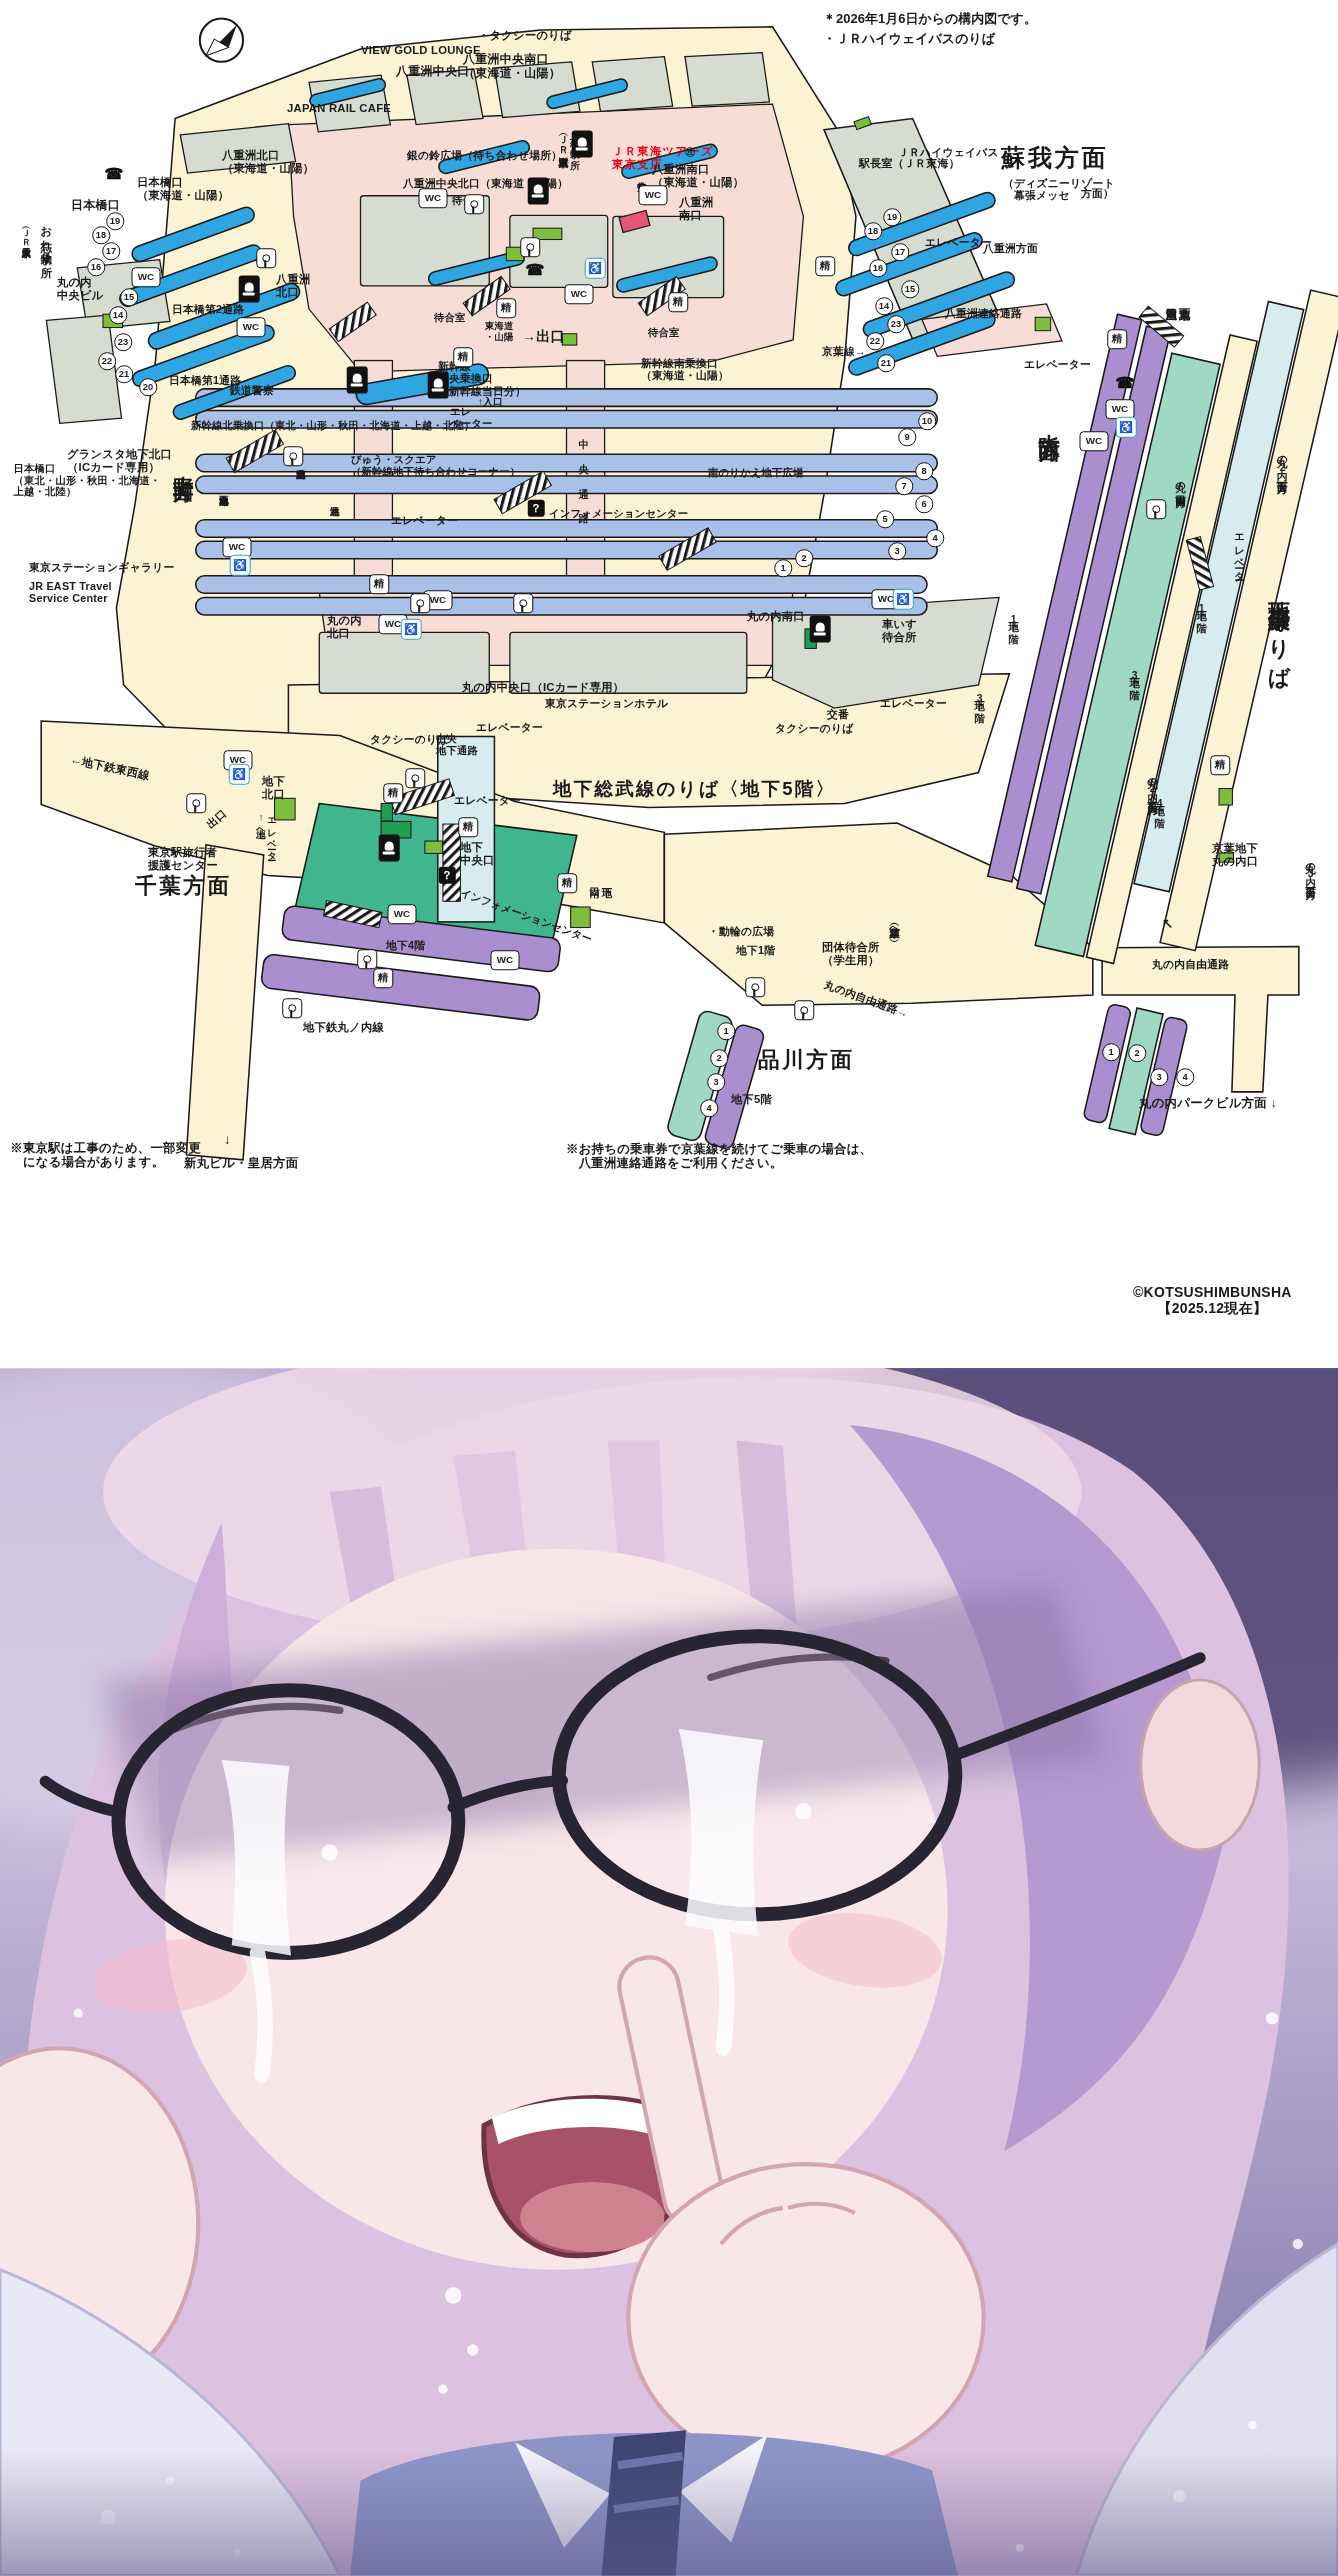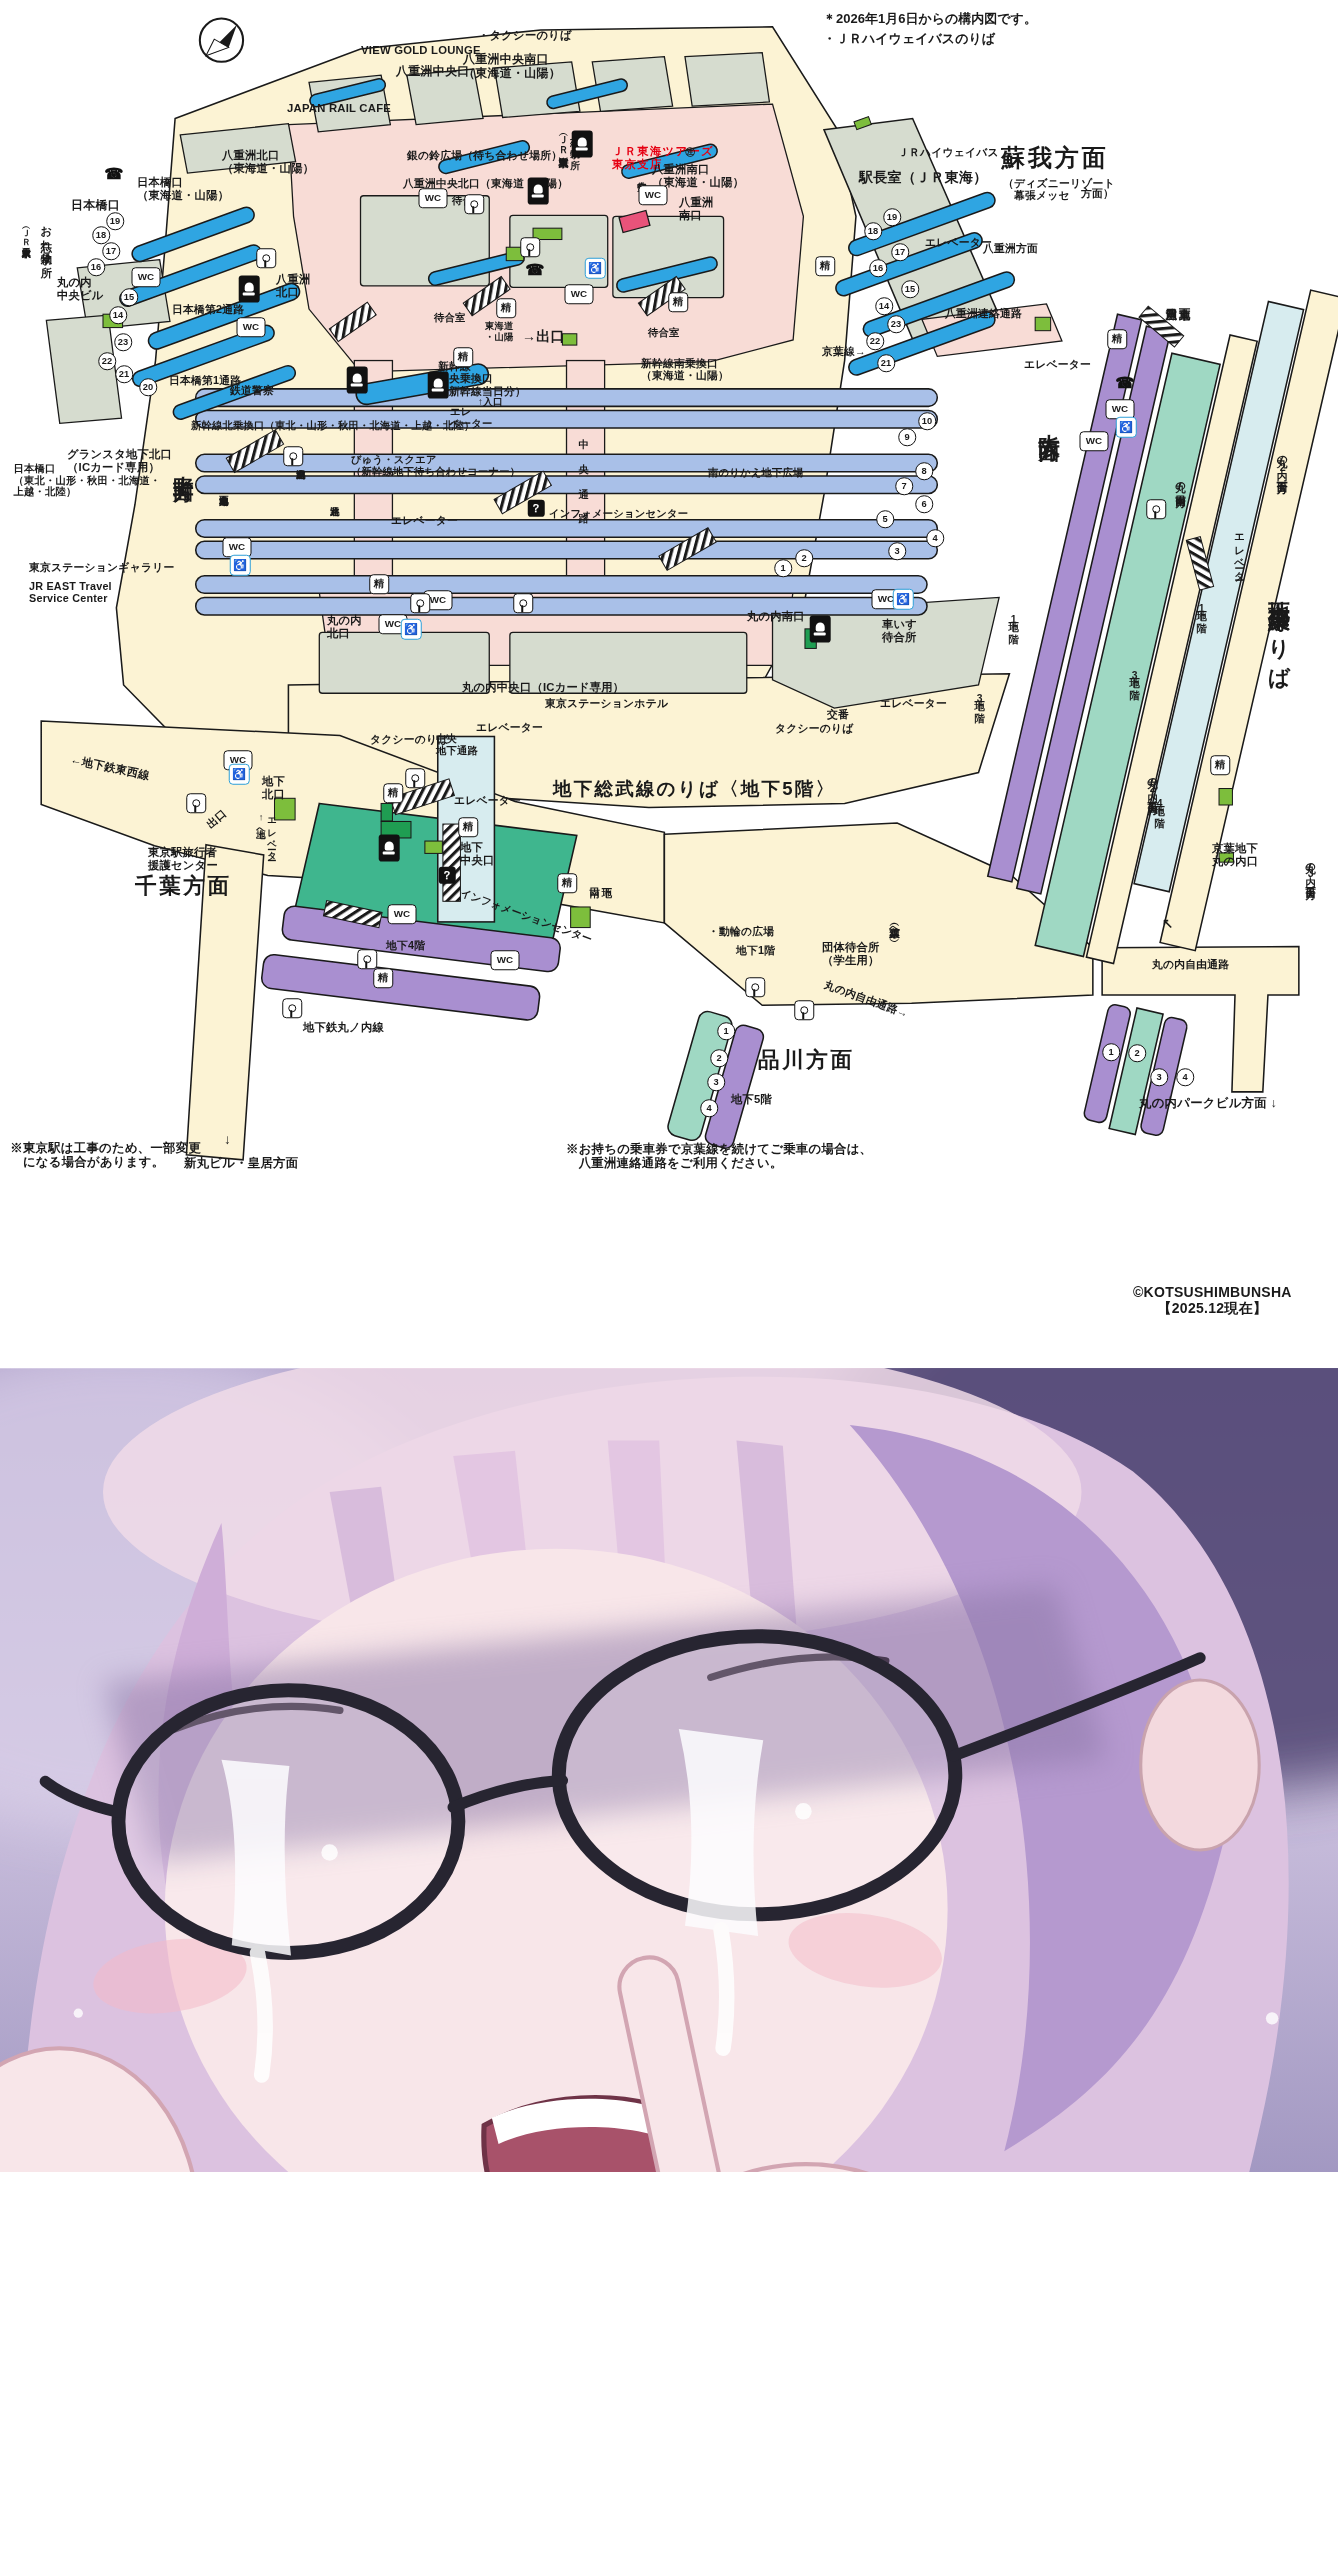--- a/index.html
+++ b/index.html
@@ -3,7 +3,7 @@
 <meta charset="utf-8">
 <style>
   html,body{margin:0;padding:0;background:#fff;}
-  .canvas{position:relative;width:1338px;height:2172px;background:#ffffff;overflow:hidden;
+  .canvas{position:relative;width:1338px;height:2576px;background:#ffffff;overflow:hidden;
           font-family:"Liberation Sans",sans-serif;color:#1a1a1a;}
   
   #map{position:absolute;left:0;top:0;width:1338px;height:1370px;}

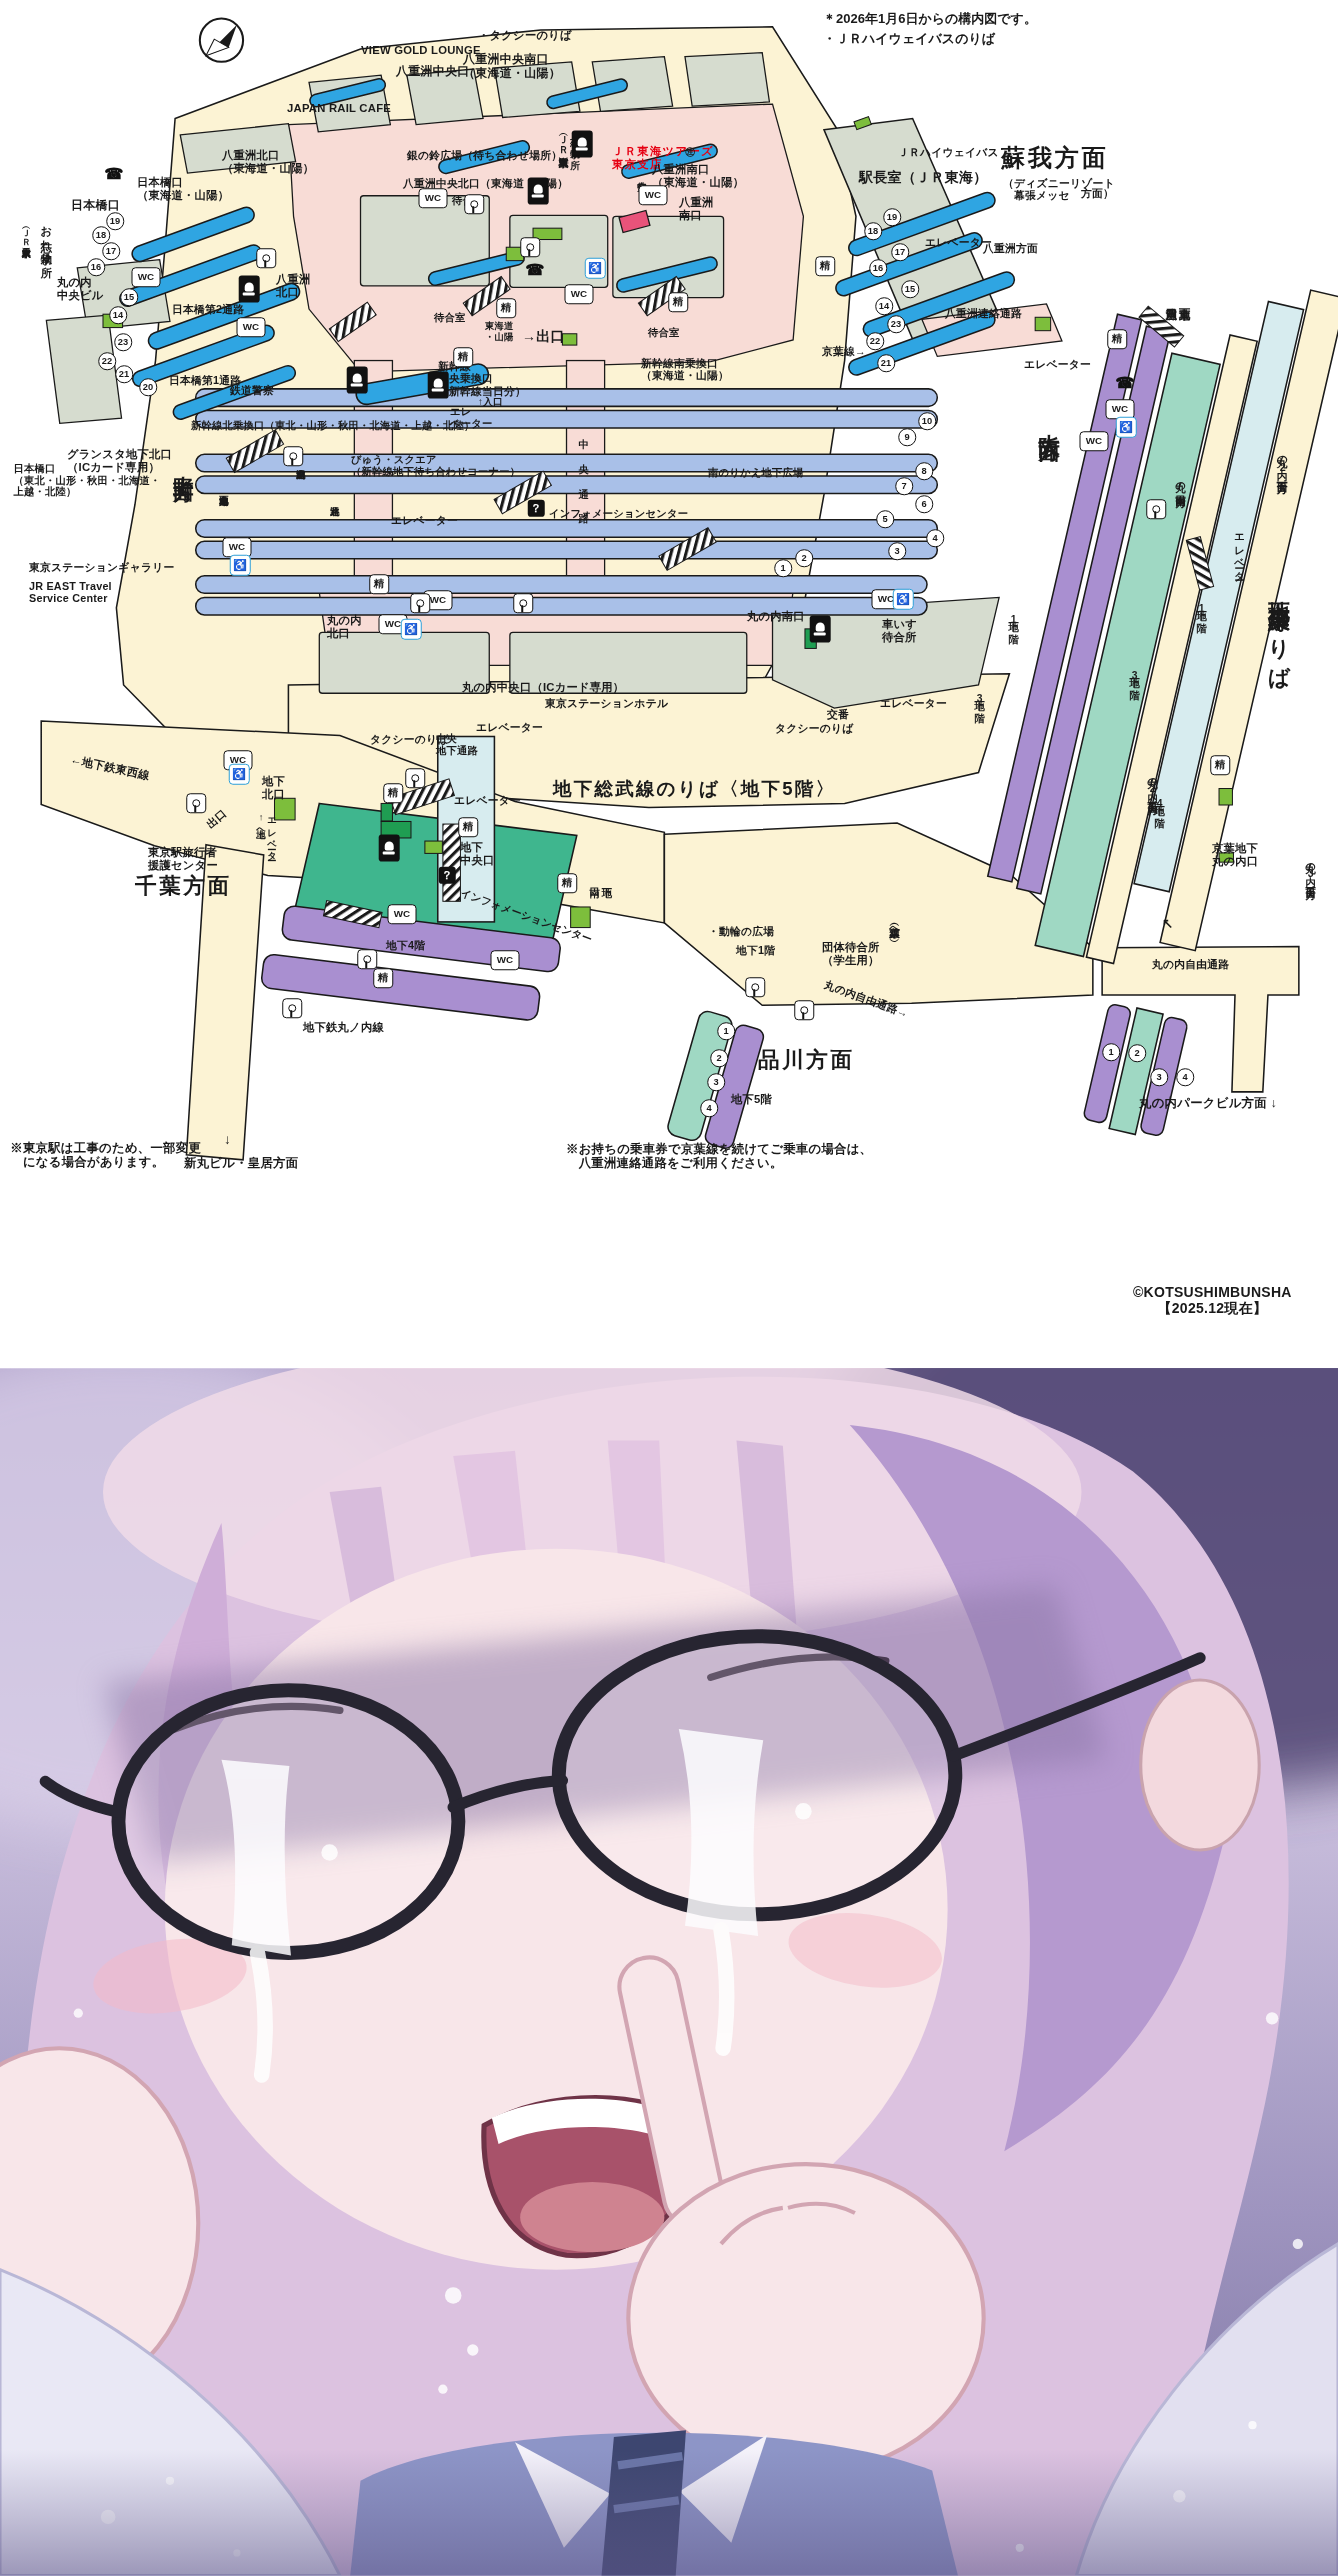--- a/index.html
+++ b/index.html
@@ -232,7 +232,7 @@
 （東海道・山陽）</div>
         <div class="lab ctr" style="left: 679px; top: 196px; font-size: 11.3px;">八重洲
 南口</div>
-        <div class="lab" style="left: 859px; top: 170px; font-size: 14px;">駅長室（ＪＲ東海）</div>
+        <div class="lab" style="left: 859px; top: 157px; font-size: 11px;">駅長室（ＪＲ東海）</div>
         <div class="lab" style="left: 898px; top: 146px; font-size: 10.8px;">ＪＲハイウェイバス</div>
         <div class="lab big" style="left: 1001px; top: 144px; font-size: 24px;">蘇我方面</div>
         <div class="lab" style="left: 1003px; top: 177px; font-size: 10.8px;">（ディズニーリゾート

